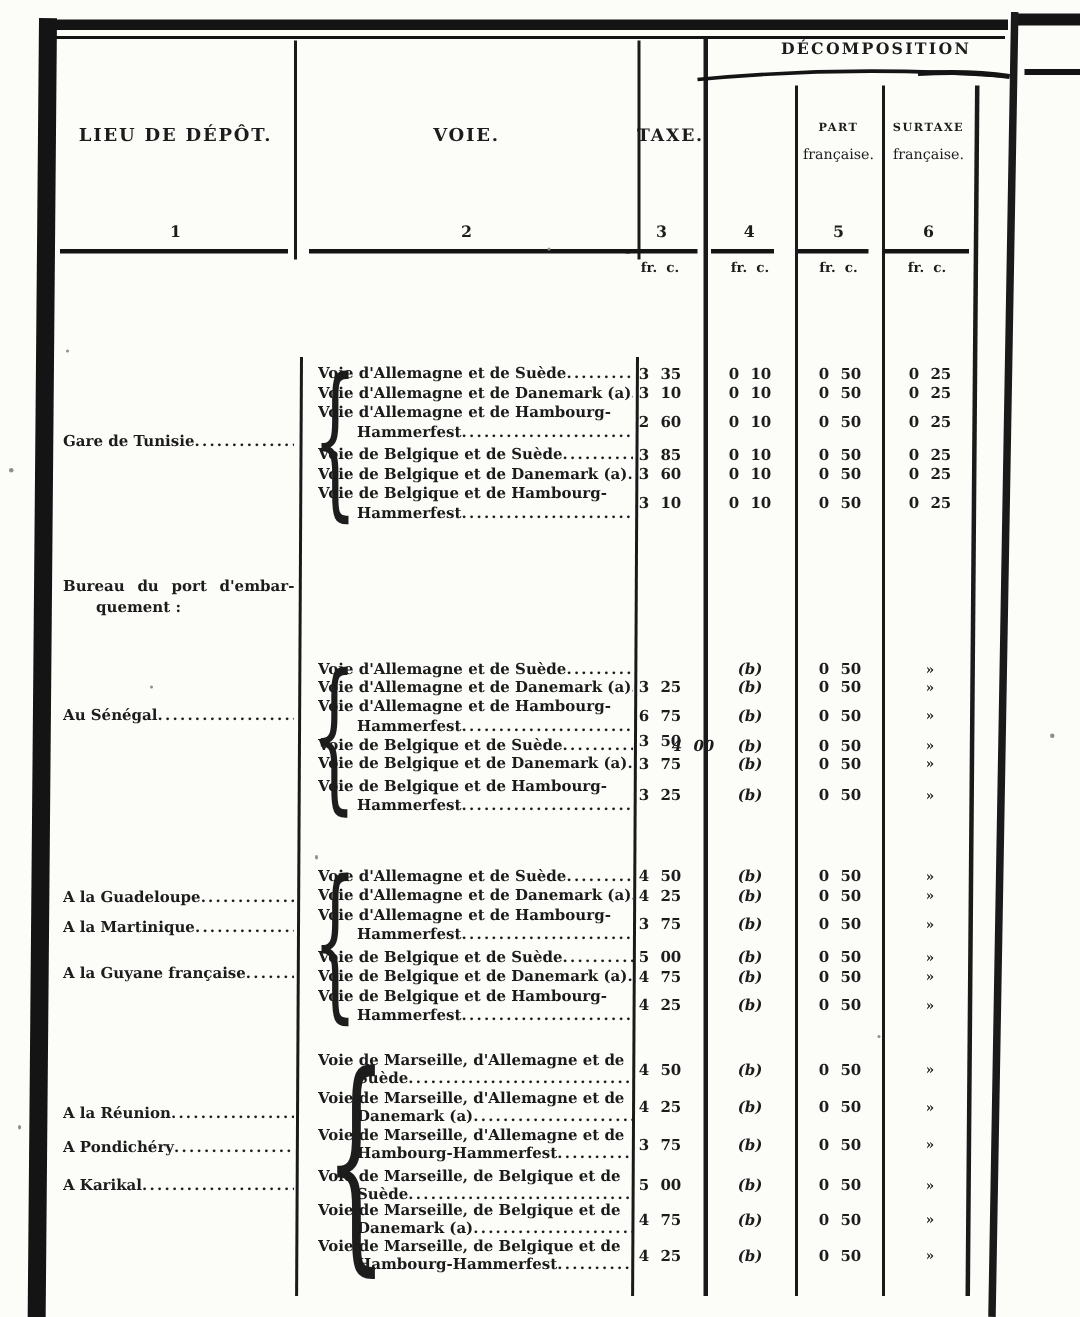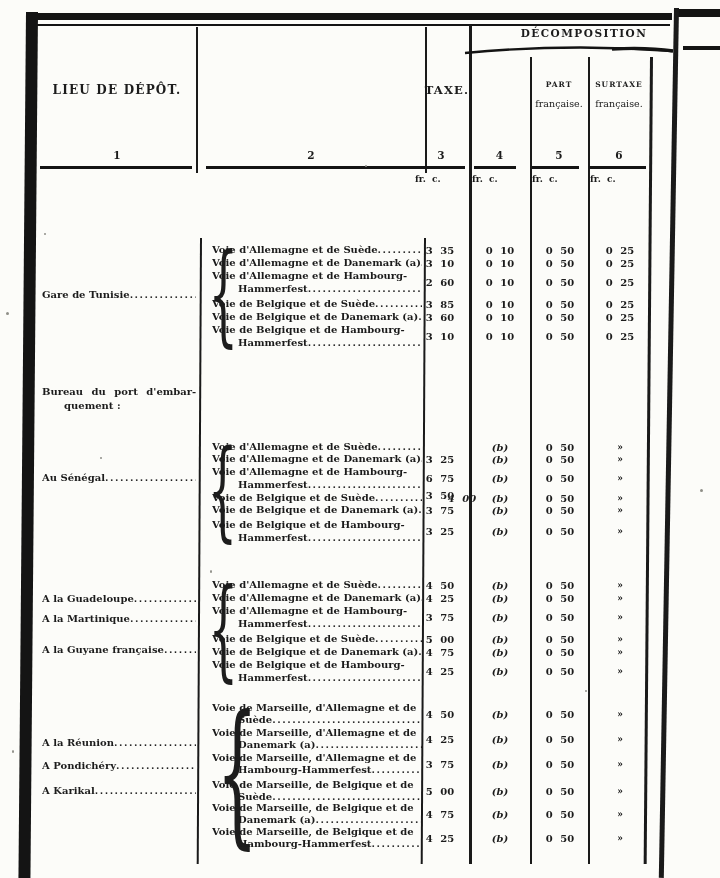--- a/index.html
+++ b/index.html
@@ -63,6 +63,7 @@
   <div class="vr skew" style="left:424px;top:238px;width:1.5px;height:626px;transform:rotate(0.3deg);"></div>
 
   <div class="hcell" style="left:38px;top:83px;width:158px;">LIEU DE DÉPÔT.</div>
+  <div class="hcell" style="left:196px;top:83px;width:230px;">VOIE.</div>
   <div class="hcell" style="left:424px;top:83px;width:46px;font-size:11.5px;">TAXE.</div>
   <div class="decomp" style="left:500px;top:27px;width:168px;">DÉCOMPOSITION</div>
   <svg class="abs" style="left:462px;top:42px;" width="214" height="16" viewBox="0 0 214 16">

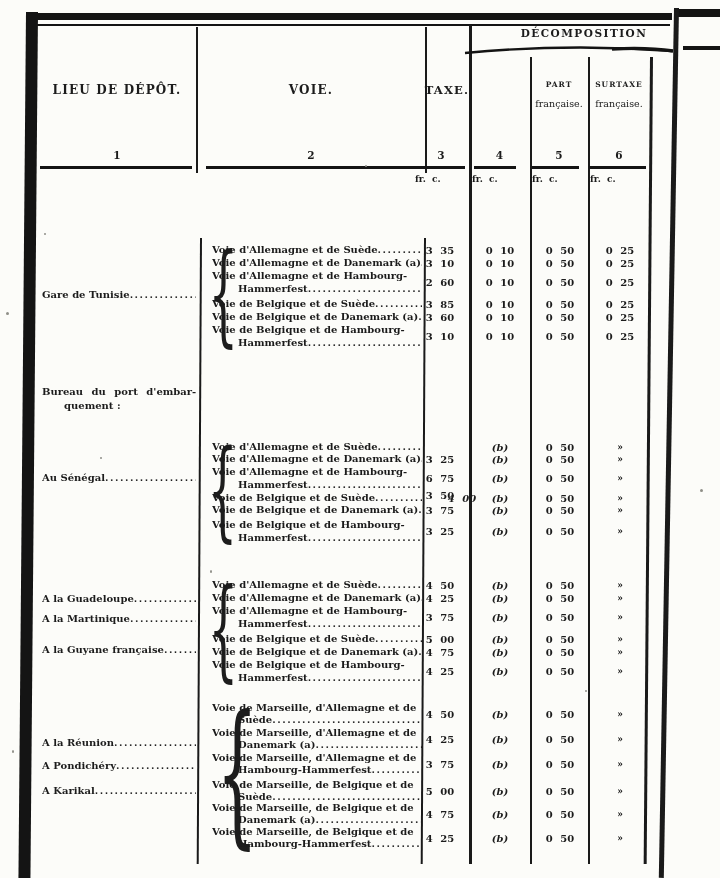--- a/index.html
+++ b/index.html
@@ -18,7 +18,7 @@
   .subhead .caps { display:block; font-size:7.5px; font-weight:bold; letter-spacing:1px; }
   .subhead .low  { display:block; font-size:9.5px; margin-top:9px; }
   .colnum { position:absolute; text-align:center; font-size:10.5px; font-weight:bold; }
-  .unit { position:absolute; font-size:9px; font-weight:bold; word-spacing:3px; }
+  .unit { position:absolute; text-align:center; font-size:9px; font-weight:bold; word-spacing:3px; }
   .decomp { position:absolute; text-align:center; font-size:10.5px; font-weight:bold; letter-spacing:1.5px; }
   .title { position:absolute; text-align:center; font-size:20px; letter-spacing:2px; font-weight:500; }
   .lieu-label { position:absolute; left:42px; width:154px; display:flex;

